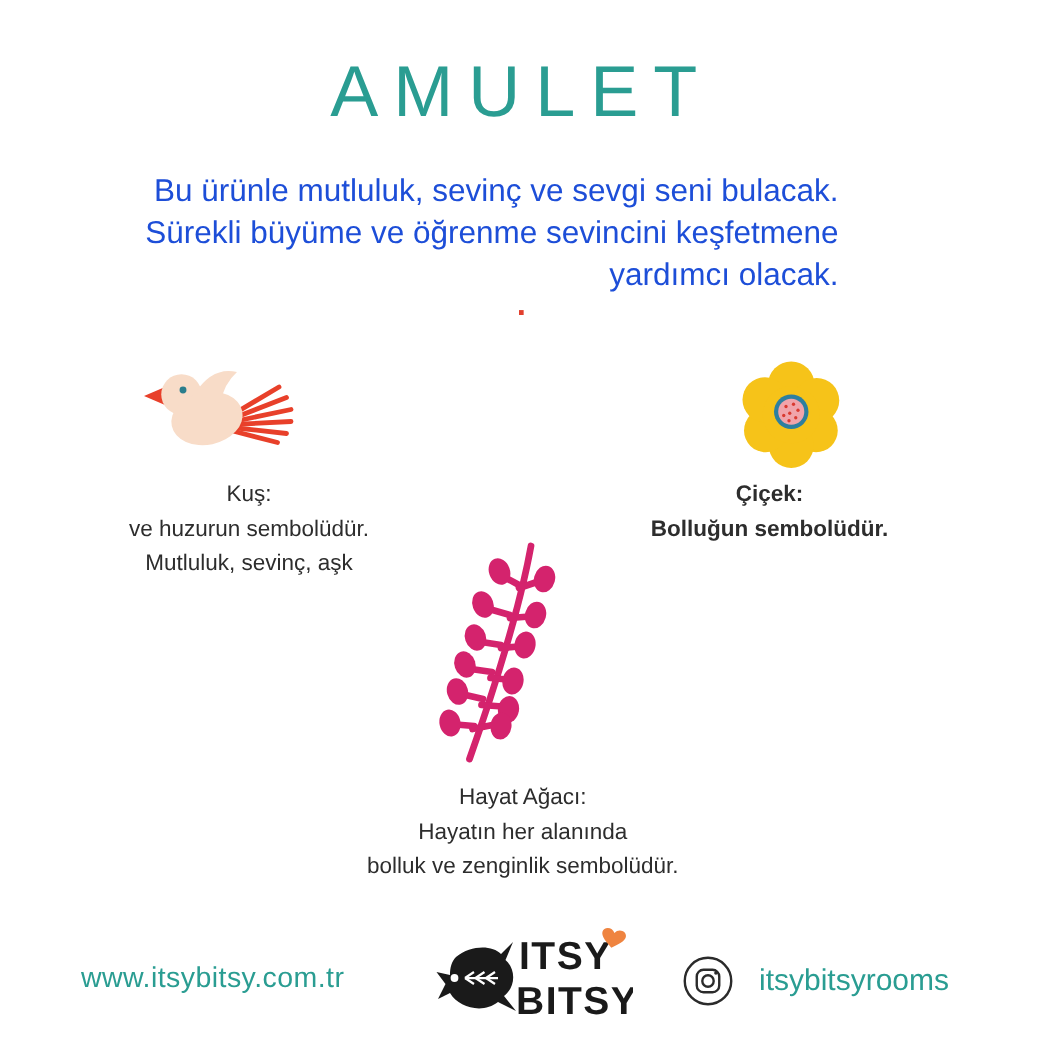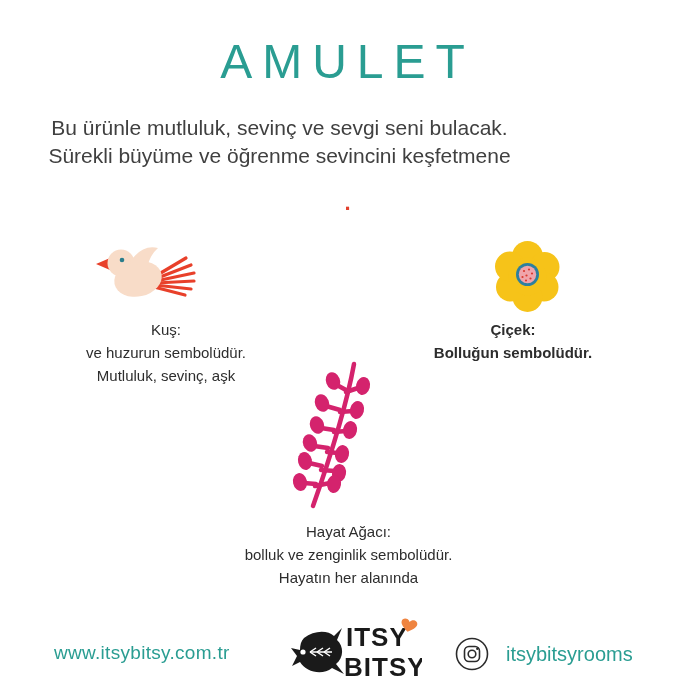--- a/index.html
+++ b/index.html
@@ -12,8 +12,8 @@
     font-size:48px;font-weight:500;letter-spacing:10px;color:#2a9d92;margin:0;
   }
   .intro{
-    position:absolute;top:114px;left:0;width:559px;text-align:center;
-    color:#404040;font-size:21px;line-height:28px;font-weight:500;
+    position:absolute;top:114px;left:0;width:559px;text-align:right;
+    color:#1d4ed8;font-size:21px;line-height:28px;font-weight:500;
   }
   .intro-dot{
     position:absolute;top:190px;left:0;width:695px;text-align:center;

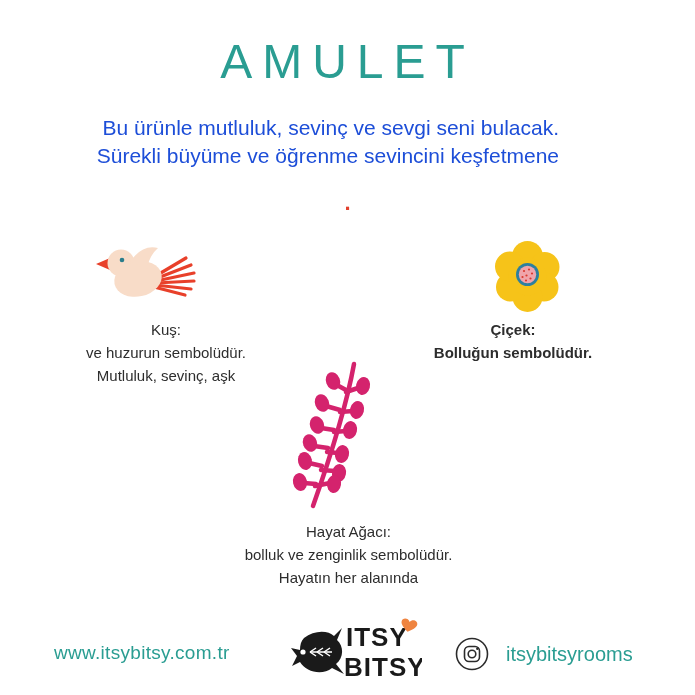--- a/index.html
+++ b/index.html
@@ -51,6 +51,7 @@
   <div class="intro">
     <div>Bu ürünle mutluluk, sevinç ve sevgi seni bulacak.</div>
     <div>Sürekli büyüme ve öğrenme sevincini keşfetmene</div>
+    <div>yardımcı olacak.</div>
   </div>
   <div class="intro-dot">.</div>
 

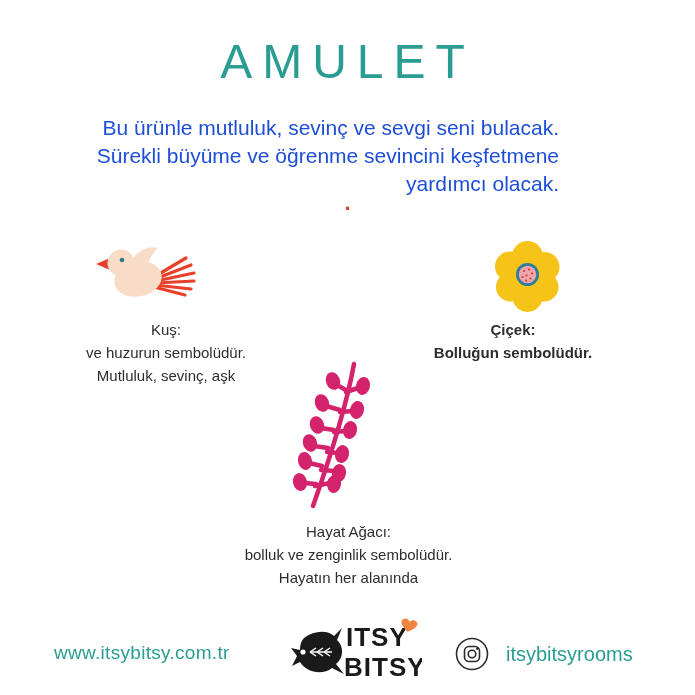--- a/index.html
+++ b/index.html
@@ -143,8 +143,8 @@
 
   <div class="caption caption-tree">
     <div>Hayat Ağacı:</div>
+    <div>Hayatın her alanında</div>
     <div>bolluk ve zenginlik sembolüdür.</div>
-    <div>Hayatın her alanında</div>
   </div>
 
   <a class="footer-website" href="#">www.itsybitsy.com.tr</a>

